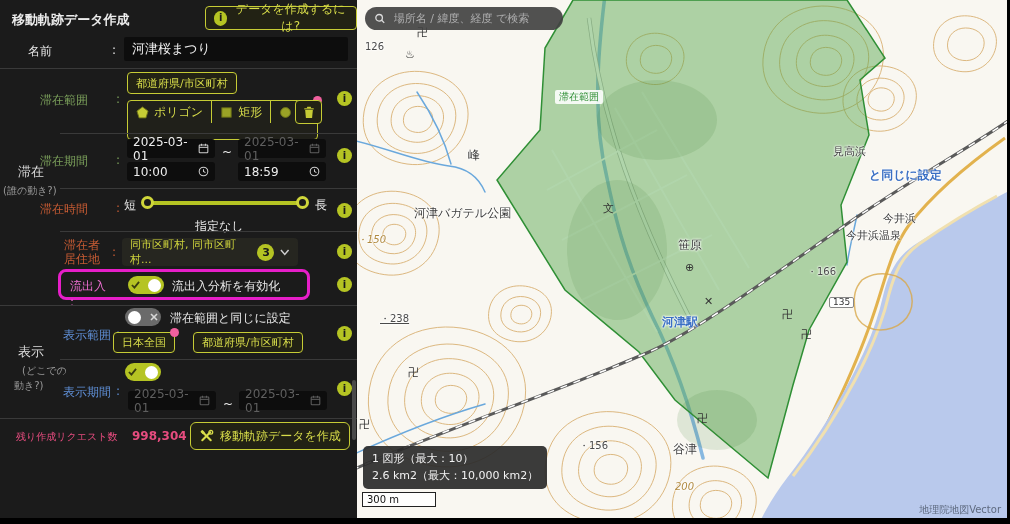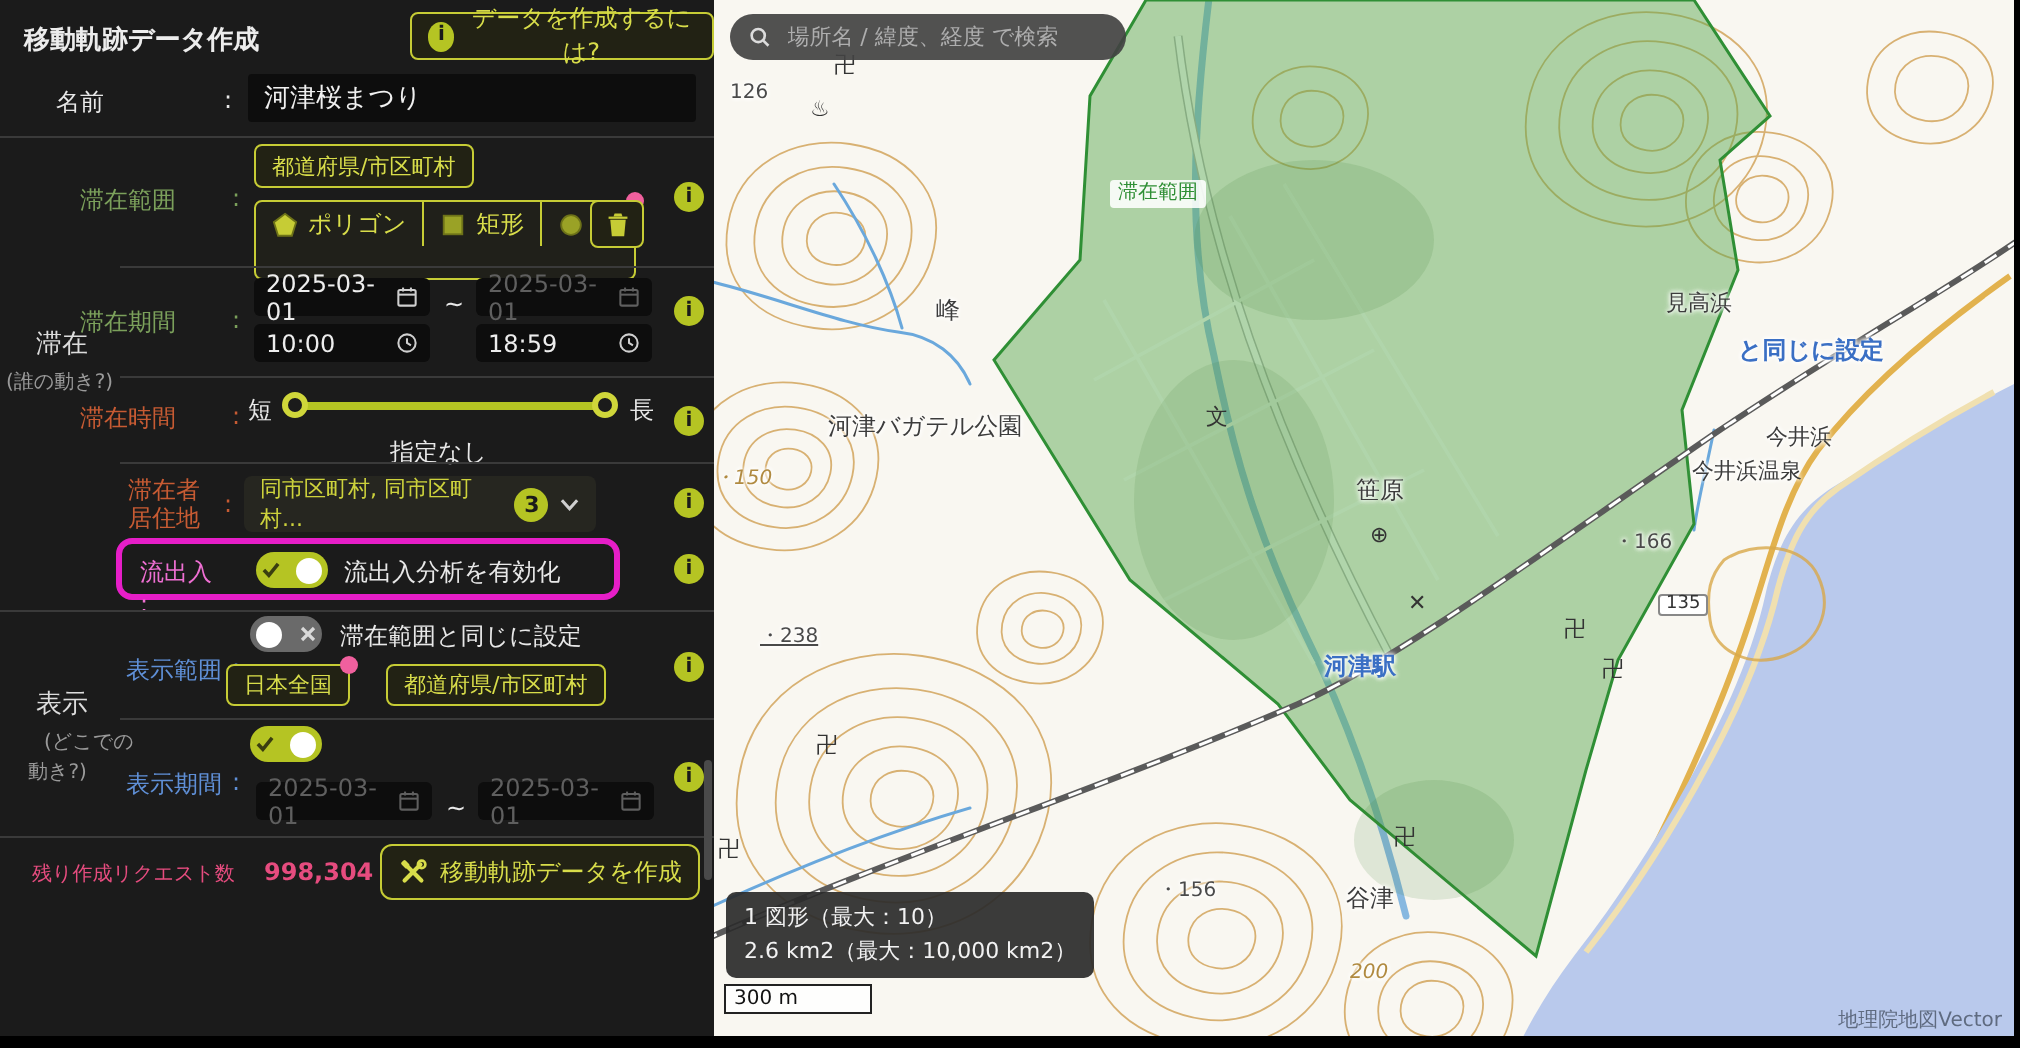--- a/index.html
+++ b/index.html
@@ -400,7 +400,7 @@
     <div class="map-label sym" style="left:51px;top:367px;">卍</div>
     <div class="map-label sym" style="left:2px;top:419px;">卍</div>
     <div class="map-label place" style="left:321px;top:239px;">笹原</div>
-    <div class="map-label station" style="left:305px;top:316px;margin-top:11px;">河津駅</div>
+    <div class="map-label station" style="left:305px;top:316px;">河津駅</div>
     <div class="map-label sym" style="left:246px;top:203px;">文</div>
     <div class="map-label sym" style="left:347px;top:296px;">✕</div>
     <div class="map-label sym" style="left:328px;top:262px;">⊕</div>

